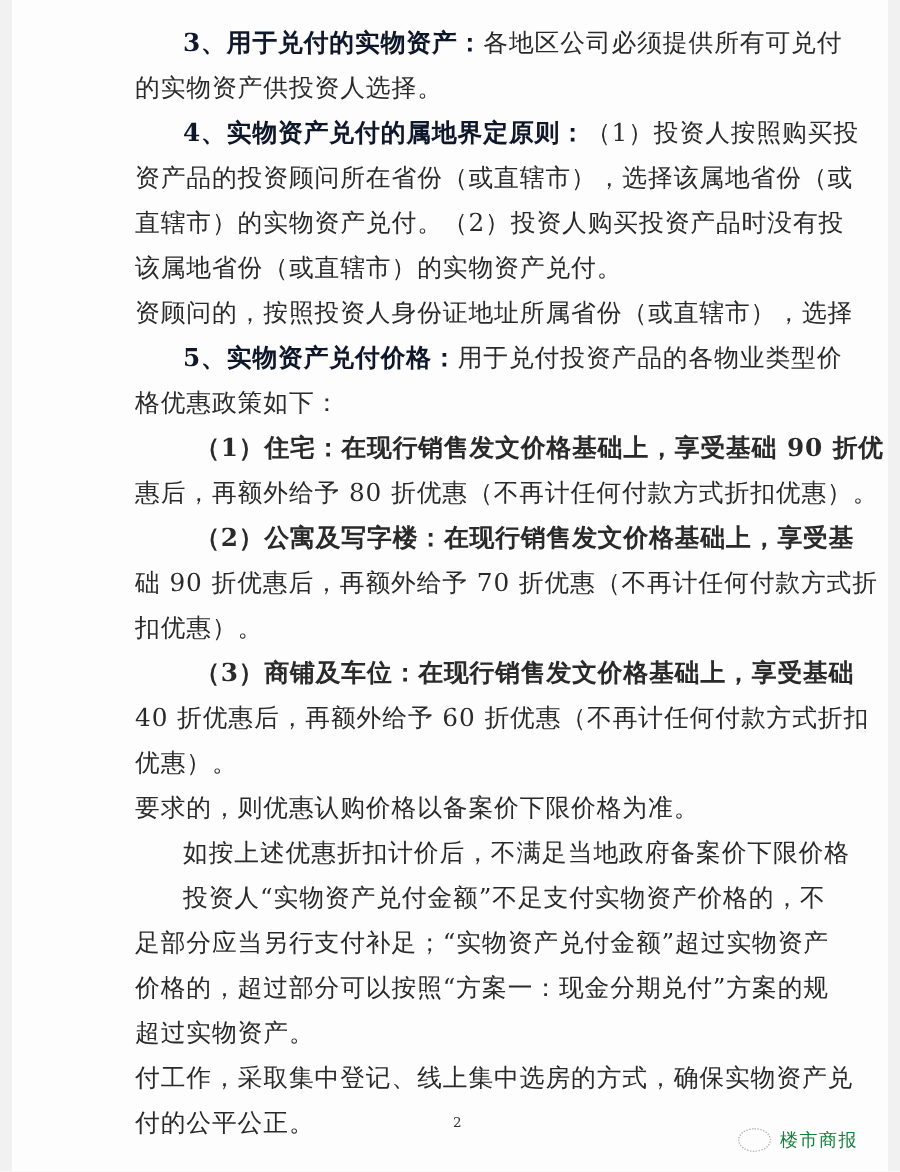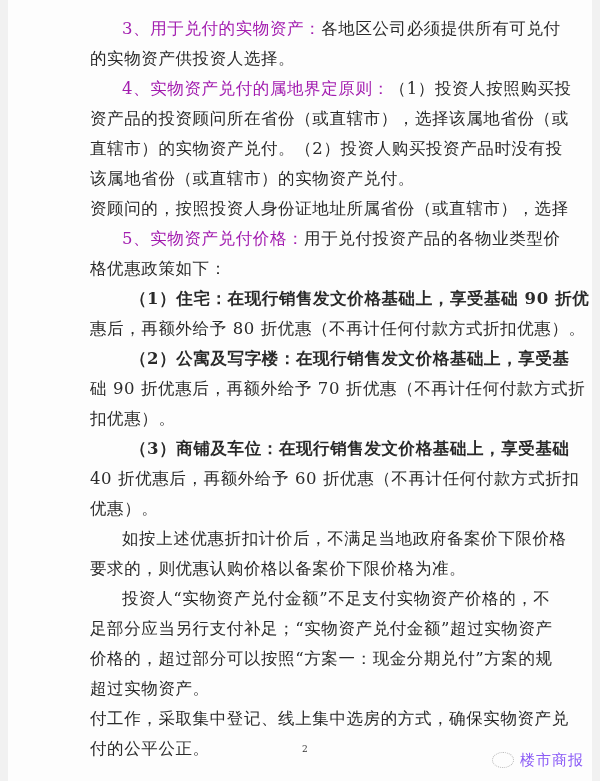--- a/index.html
+++ b/index.html
@@ -19,7 +19,7 @@
   .line { white-space:nowrap; height:30px; letter-spacing:0.6px; }
   .ind { padding-left:32px; }
   .ind2 { padding-left:40px;font-weight:bold; }
-  .b { font-weight:normal; color:#a21caf;margin-top:19px; }
+  .b { font-weight:bold; color:#0f172a;margin-top:19px; }
   .pageno {
     position:absolute; left:294px; top:744px; font-size:9px; color:#333;
   }

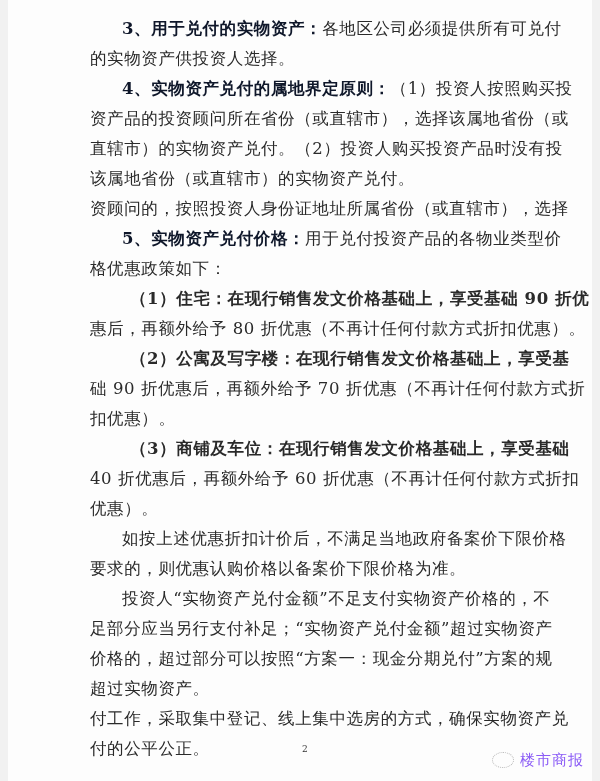--- a/index.html
+++ b/index.html
@@ -54,8 +54,8 @@
     <div class="line ind2"><span>（3）商铺及车位：在现行销售发文价格基础上，享受基础</span></div>
     <div class="line"><span>40 折优惠后，再额外给予 60 折优惠（不再计任何付款方式折扣</span></div>
     <div class="line"><span>优惠）。</span></div>
+    <div class="line"><span>要求的，则优惠认购价格以备案价下限价格为准。</span></div>
     <div class="line ind"><span>如按上述优惠折扣计价后，不满足当地政府备案价下限价格</span></div>
-    <div class="line"><span>要求的，则优惠认购价格以备案价下限价格为准。</span></div>
     <div class="line ind"><span>投资人“实物资产兑付金额”不足支付实物资产价格的，不</span></div>
     <div class="line"><span>足部分应当另行支付补足；“实物资产兑付金额”超过实物资产</span></div>
     <div class="line"><span>价格的，超过部分可以按照“方案一：现金分期兑付”方案的规</span></div>

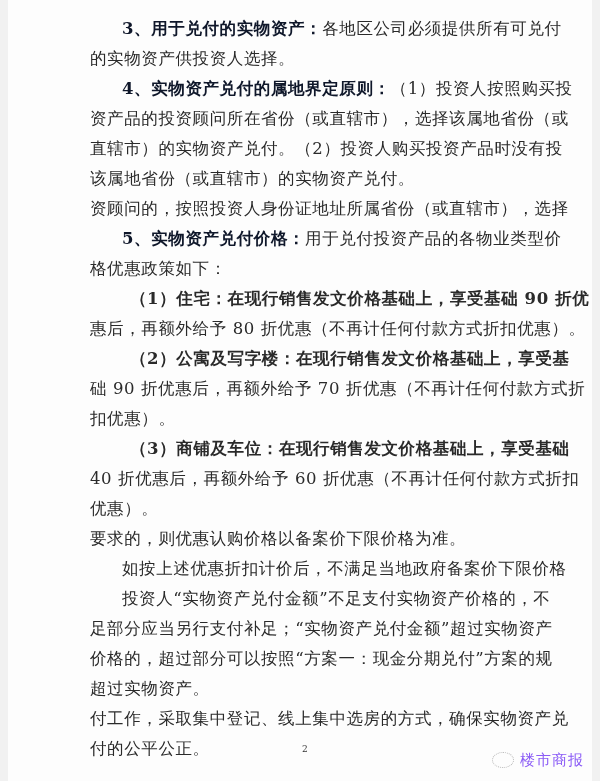--- a/index.html
+++ b/index.html
@@ -30,7 +30,7 @@
   .wm-icon {
     width:20px; height:14px; border:1.5px dotted #b5b5b5; border-radius:50%;
   }
-  .wm-text { font-family:"DejaVu Sans",sans-serif; font-size:15px; color:#8b5cf6; letter-spacing:1px; }
+  .wm-text { font-family:"DejaVu Sans",sans-serif; font-size:12px; color:#15803d; letter-spacing:1px; }
 </style>
 </head>
 <body>

